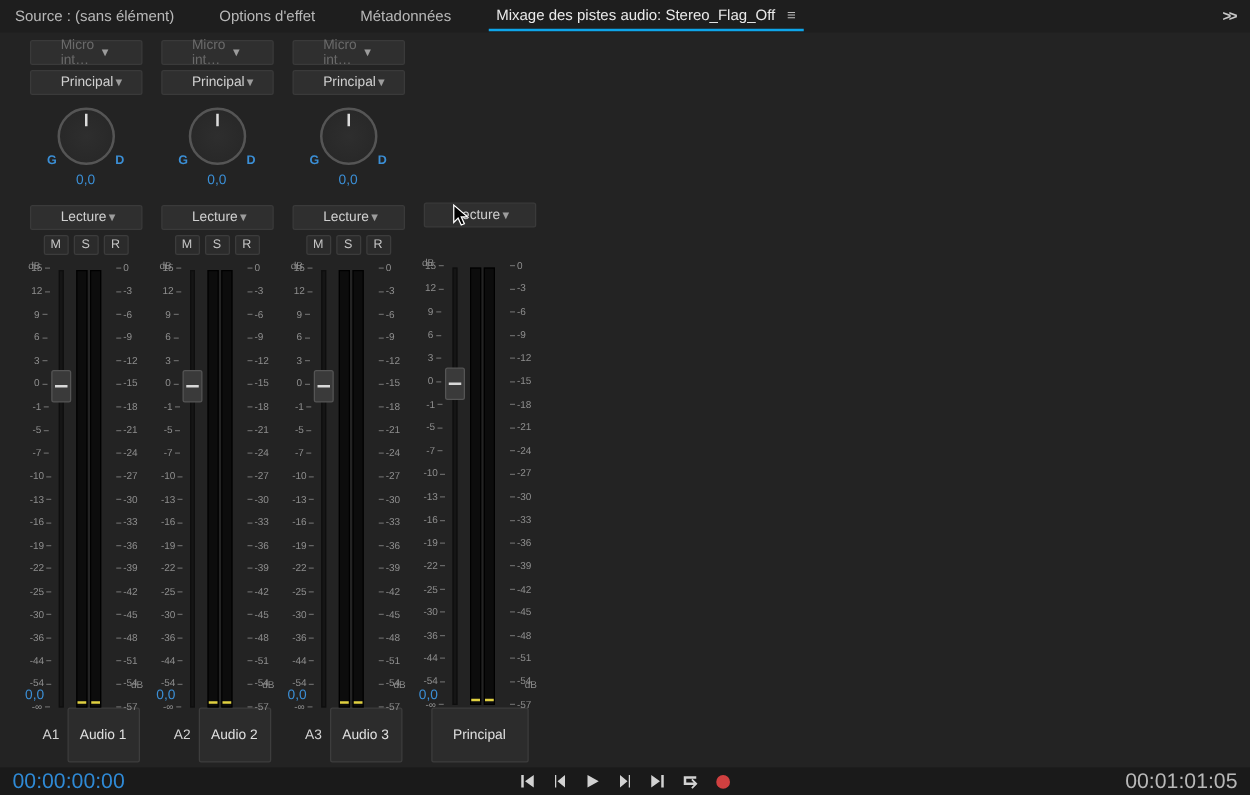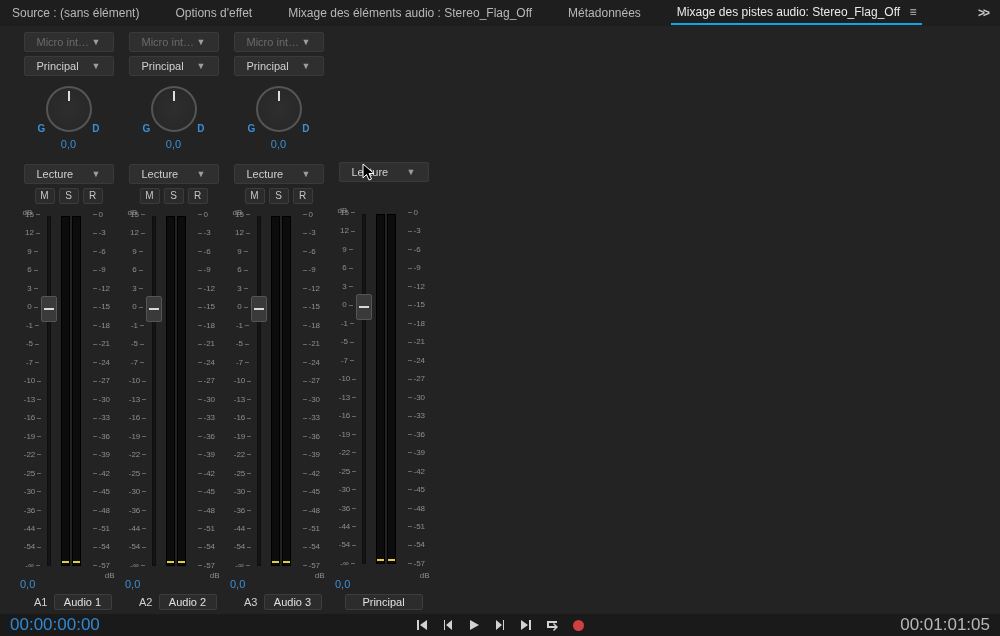--- a/index.html
+++ b/index.html
@@ -167,7 +167,6 @@
 <div class="tabbar">
   <span class="tab">Source : (sans élément)</span>
   <span class="tab">Options d'effet</span>
-  <span class="tab">Mixage des éléments audio : Stereo_Flag_Off</span>
   <span class="tab">Métadonnées</span>
   <span class="tab active">
     <span>Mixage des pistes audio: Stereo_Flag_Off</span>

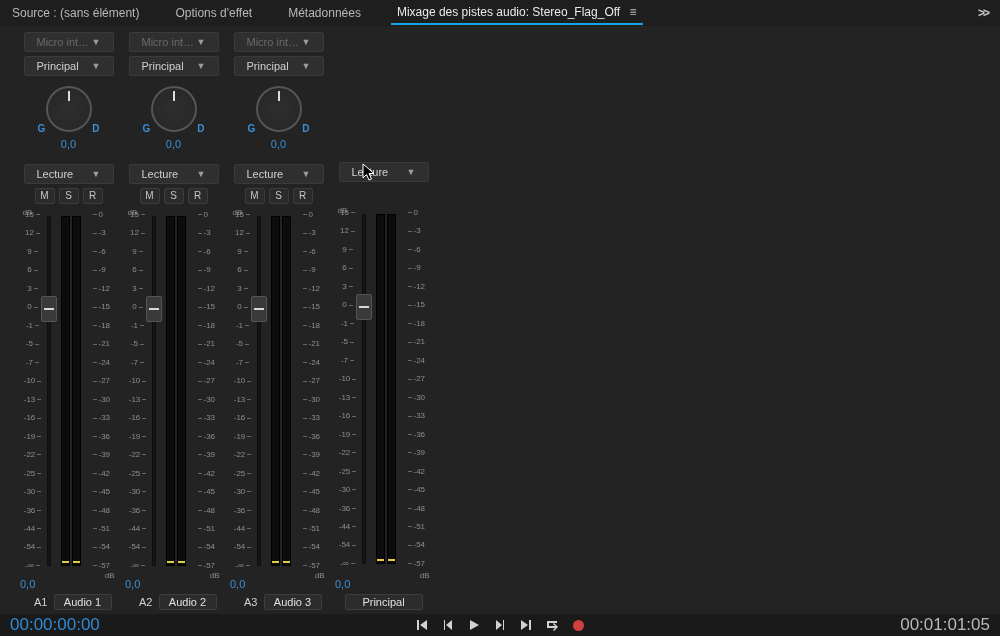--- a/index.html
+++ b/index.html
@@ -45,7 +45,7 @@
     display: flex;
     align-items: center;
     justify-content: space-between;
-    padding: 0 12px;
+    padding: 0 24px;
     color: #d0d0d0;
     font-size: 11px;
     margin-top: 4px;

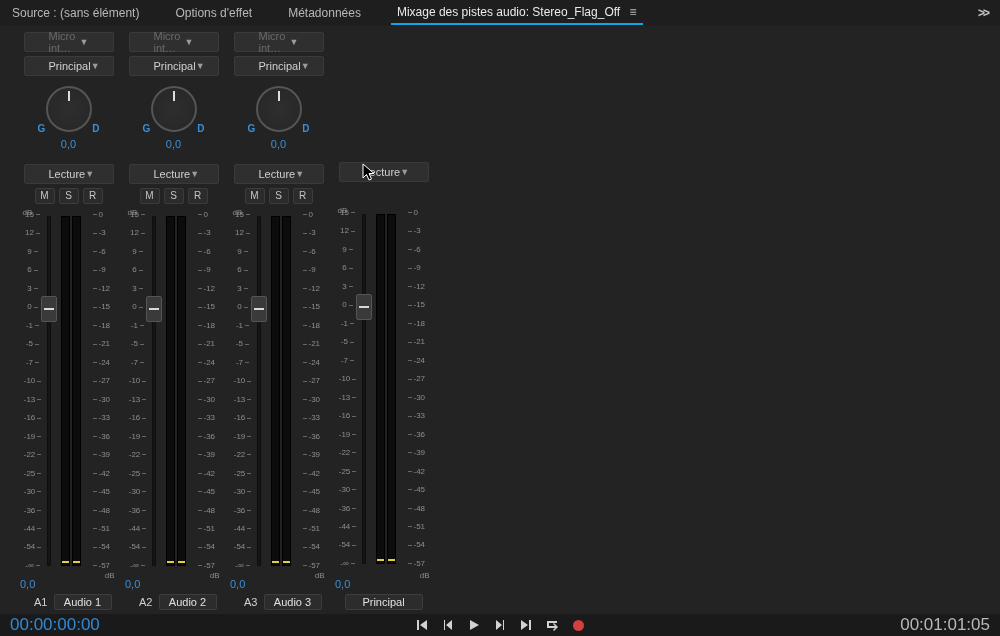--- a/index.html
+++ b/index.html
@@ -138,7 +138,7 @@
   }
   .track-id { color:#d2d2d2; font-size:11px; width:22px; text-align:right;}
   .track-name {
-    background:#2c2c2c; border:1px solid #3d3d3d; padding:1px 8px;
+    background:#2c2c2c; border:1px solid #3d3d3d; padding:15px 8px;
     color:#e0e0e0; font-size:11px; border-radius:2px; min-width:58px; text-align:center;
   }
   .strip.principal .track-name { min-width:78px; }

